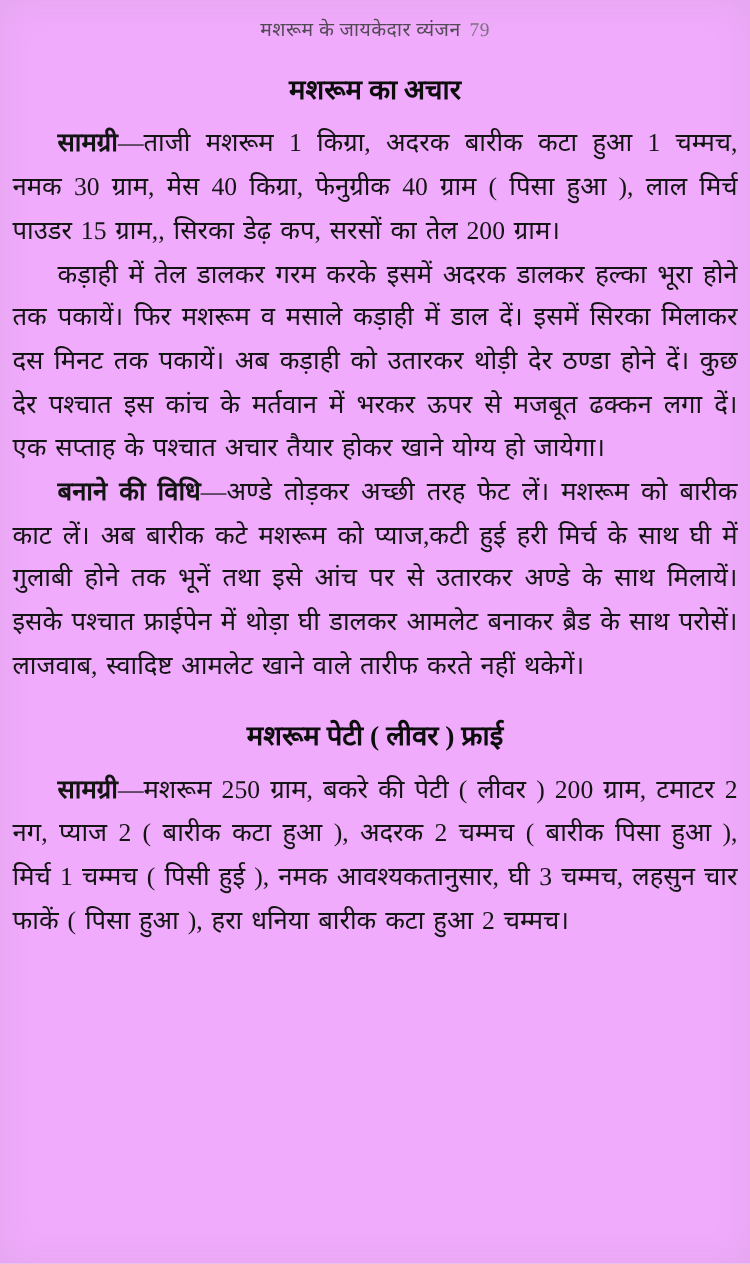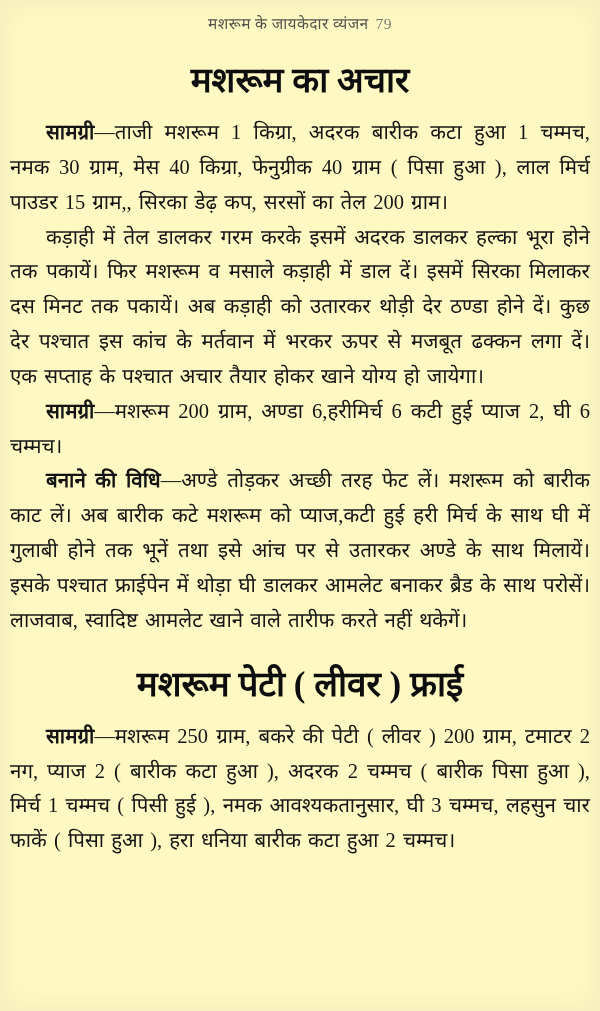--- a/index.html
+++ b/index.html
@@ -12,7 +12,7 @@
     width: 600px;
     height: 1011px;
     margin: 0 auto;
-    background: #fef9c3;
+    background: #f0abfc;
     color: #141414;
     font-family: "Liberation Serif", "DejaVu Serif", serif;
     box-sizing: border-box;

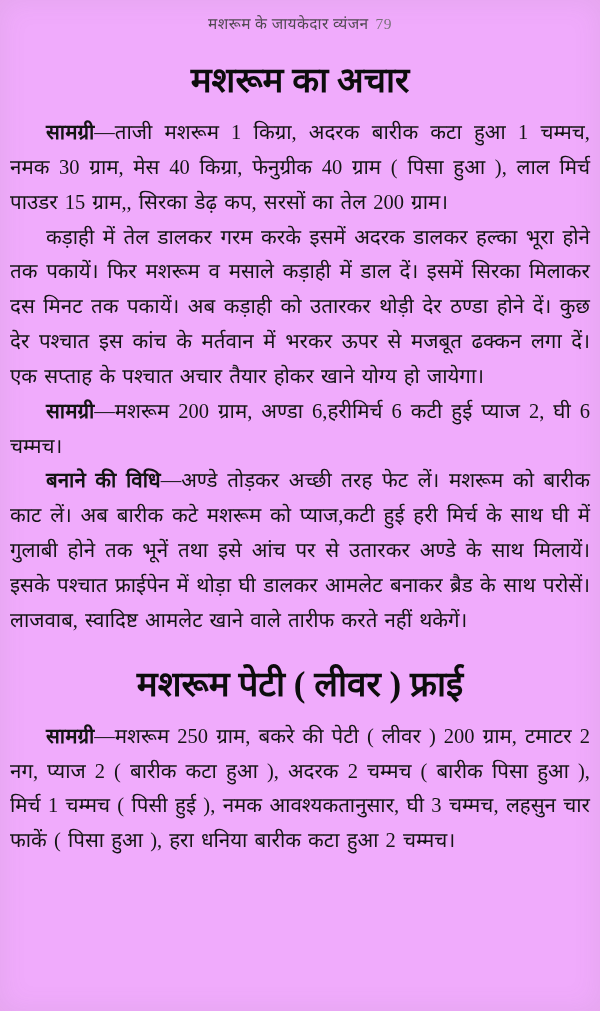--- a/index.html
+++ b/index.html
@@ -30,7 +30,7 @@
   .running-head .pageno { margin-left: 7px; color: #6a6a6a; }
   .section-title {
     text-align: center;
-    font-size: 35px;
+    font-size: 22px;
     font-weight: 700;
     margin: 21px 0 13px 0;
     color: #0d0d0d;

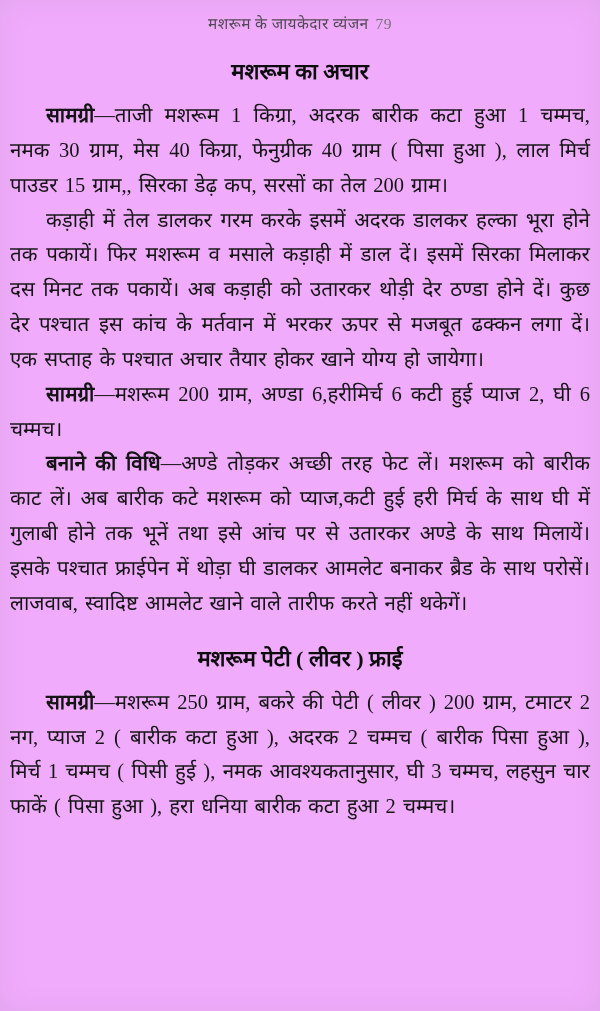--- a/index.html
+++ b/index.html
@@ -70,7 +70,6 @@
   <p class="body-par"><span>कड़ाही में तेल डालकर गरम करके इसमें अदरक डालकर हल्का भूरा होने तक पकायें। फिर मशरूम व मसाले कड़ाही में डाल दें। इसमें सिरका मिलाकर दस मिनट तक पकायें। अब कड़ाही को उतारकर थोड़ी देर ठण्डा होने दें। कुछ देर पश्चात इस कांच के मर्तवान में भरकर ऊपर से मजबूत ढक्कन लगा दें। एक सप्ताह के पश्चात अचार तैयार होकर खाने योग्य हो जायेगा।</span></p>
 
 
-  <p class="body-par"><span class="lead">सामग्री</span><span>—मशरूम 200 ग्राम, अण्डा 6,हरीमिर्च 6 कटी हुई प्याज 2, घी 6 चम्मच।</span></p>
 
   <p class="body-par"><span class="lead">बनाने की विधि</span><span>—अण्डे तोड़कर अच्छी तरह फेट लें। मशरूम को बारीक काट लें। अब बारीक कटे मशरूम को प्याज,कटी हुई हरी मिर्च के साथ घी में गुलाबी होने तक भूनें तथा इसे आंच पर से उतारकर अण्डे के साथ मिलायें। इसके पश्चात फ्राईपेन में थोड़ा घी डालकर आमलेट बनाकर ब्रैड के साथ परोसें। लाजवाब, स्वादिष्ट आमलेट खाने वाले तारीफ करते नहीं थकेगें।</span></p>
 

